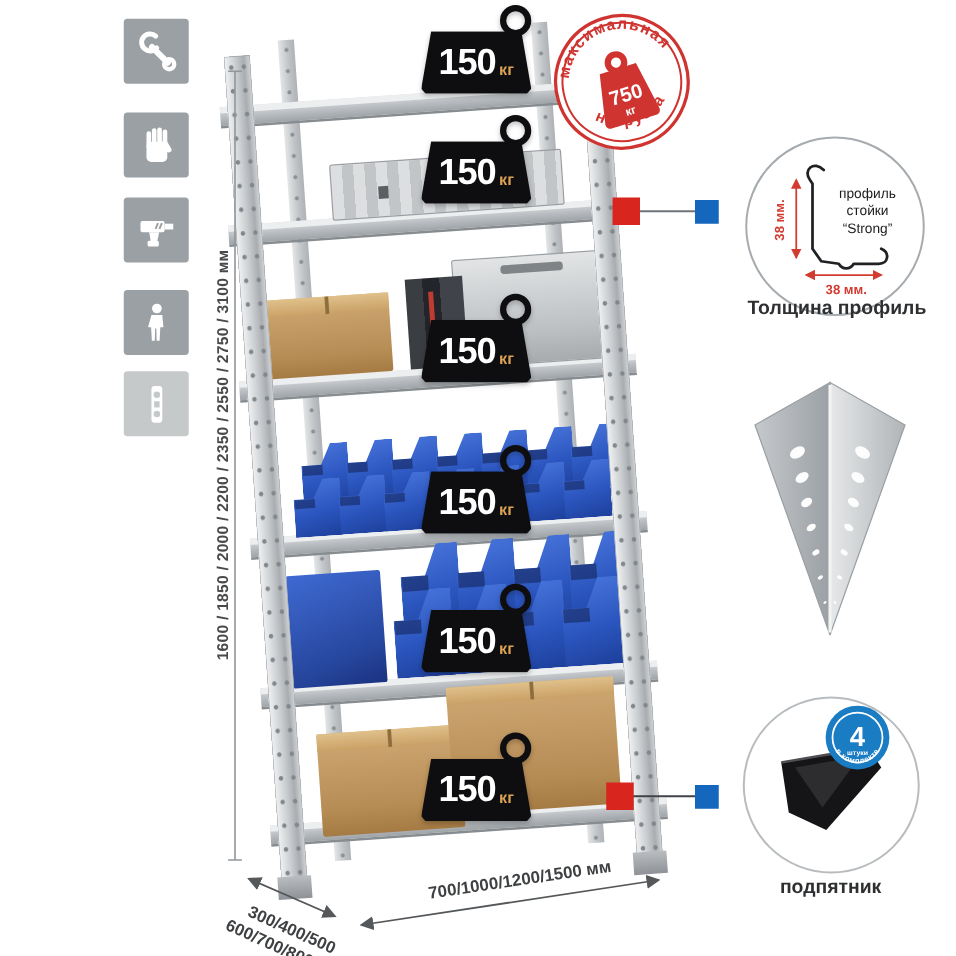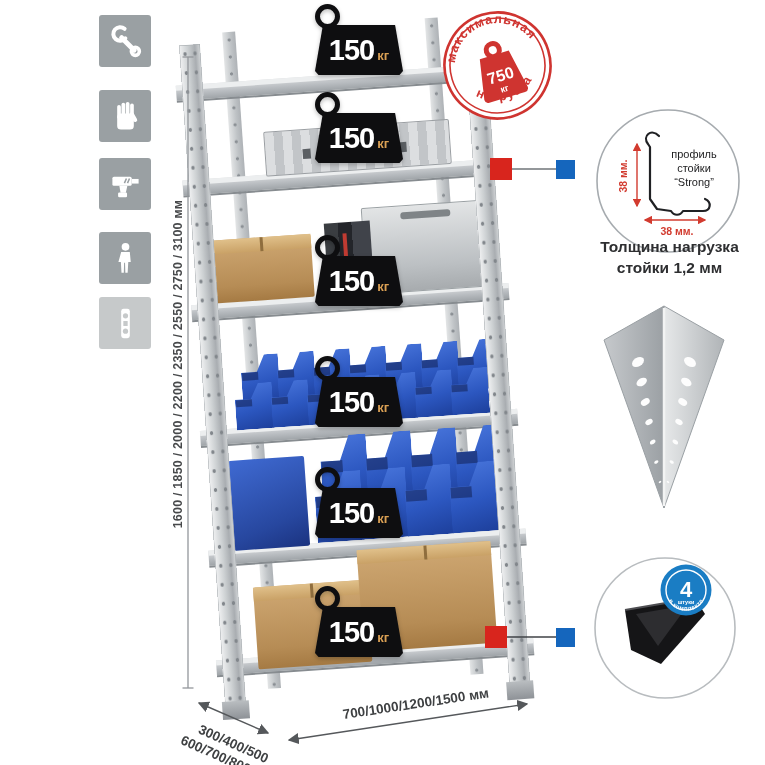--- a/index.html
+++ b/index.html
@@ -57,7 +57,7 @@
   .binders::before{content:"";position:absolute;left:40%;top:15%;width:4px;height:60%;background:#c03b32;}
   
   .weight-badge{position:absolute;left:315px;width:110px;display:flex;flex-direction:column;
-                align-items:flex-start;z-index:6;filter:drop-shadow(0 2px 2px rgba(0,0,0,.25));}
+                align-items:flex-end;z-index:6;filter:drop-shadow(0 2px 2px rgba(0,0,0,.25));}
   .wb-ring{width:15px;height:15px;border:5px solid #0e0e10;border-radius:50%;margin-bottom:-4px;}
   .wb-body{width:88px;height:50px;background:#0e0e10;
            clip-path:polygon(9% 0,91% 0,100% 92%,96% 100%,4% 100%,0 92%);

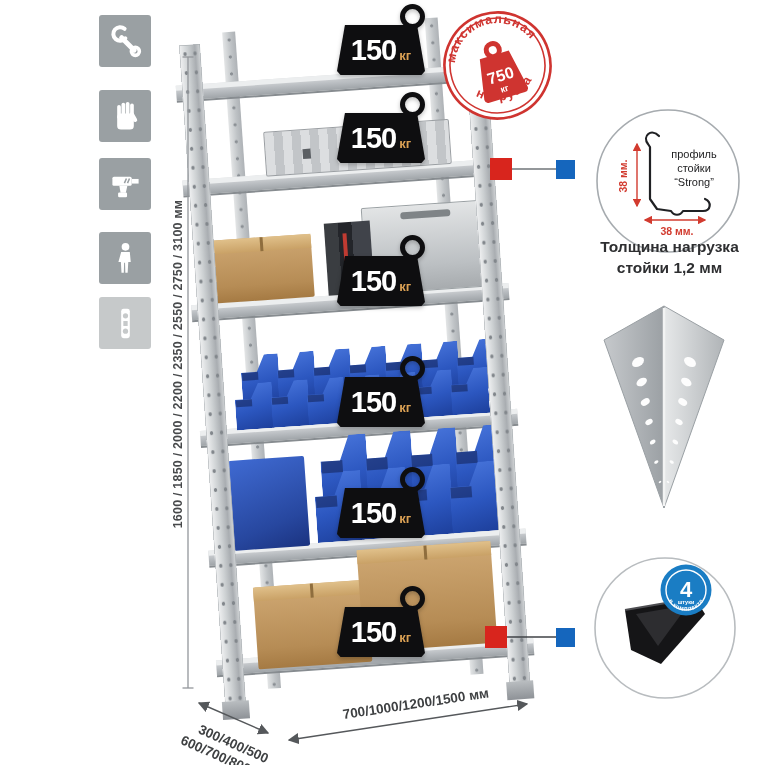--- a/index.html
+++ b/index.html
@@ -284,7 +284,7 @@
   </svg>
 
   <div class="detail-caption" style="left:582px;top:237px;width:175px">
-    <div>Толщина нагрузка</div>
+    <div>Толщина профиль</div>
     <div>стойки 1,2 мм</div>
   </div>
 

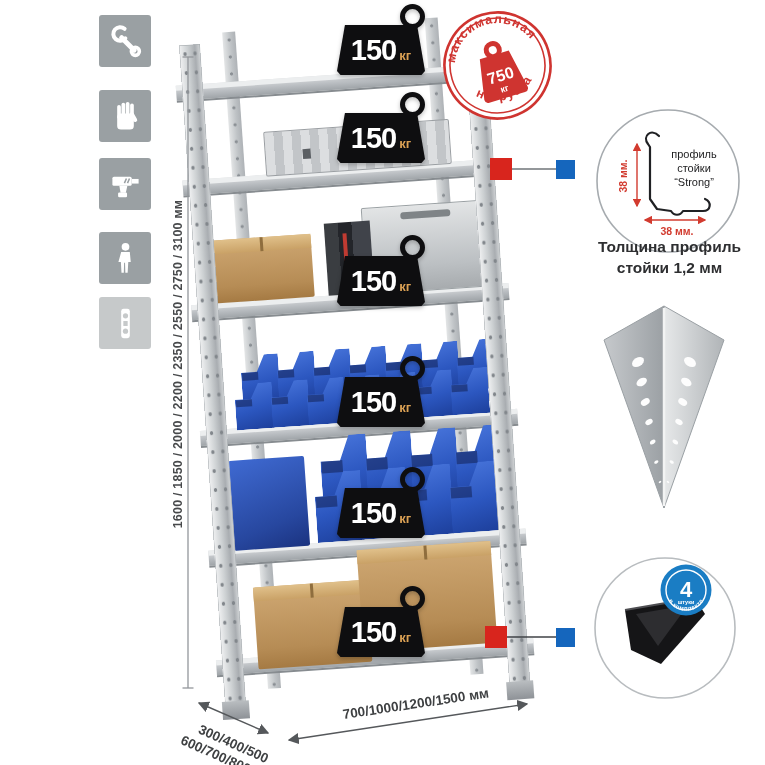--- a/index.html
+++ b/index.html
@@ -285,7 +285,6 @@
 
   <div class="detail-caption" style="left:582px;top:237px;width:175px">
     <div>Толщина профиль</div>
-    <div>стойки 1,2 мм</div>
   </div>
 
   <svg class="anglepost" viewBox="0 0 136 220">

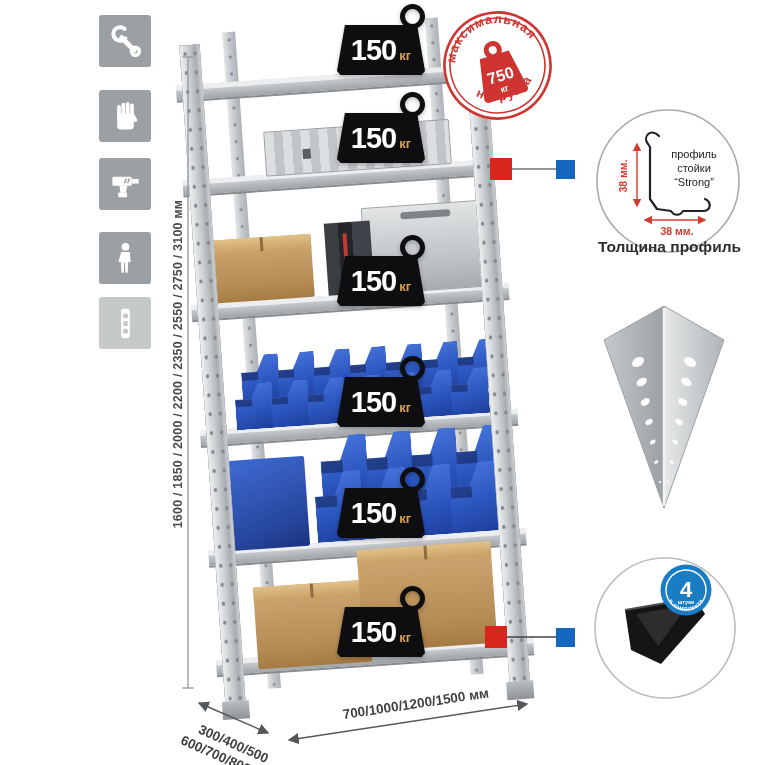--- a/index.html
+++ b/index.html
@@ -337,6 +337,7 @@
   </svg>
 
   <div class="detail-caption" style="left:582px;top:700px;width:165px">
+    <div>подпятник</div>
   </div>
 
   <div class="depth-label">

